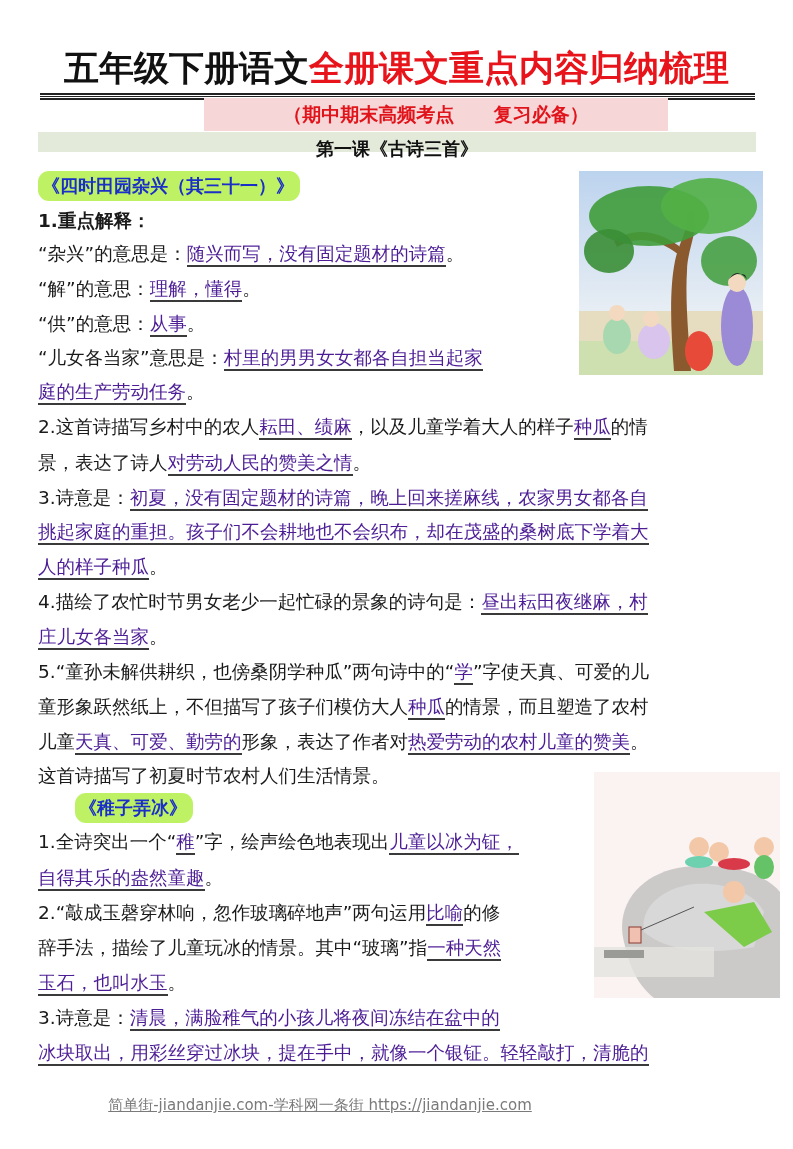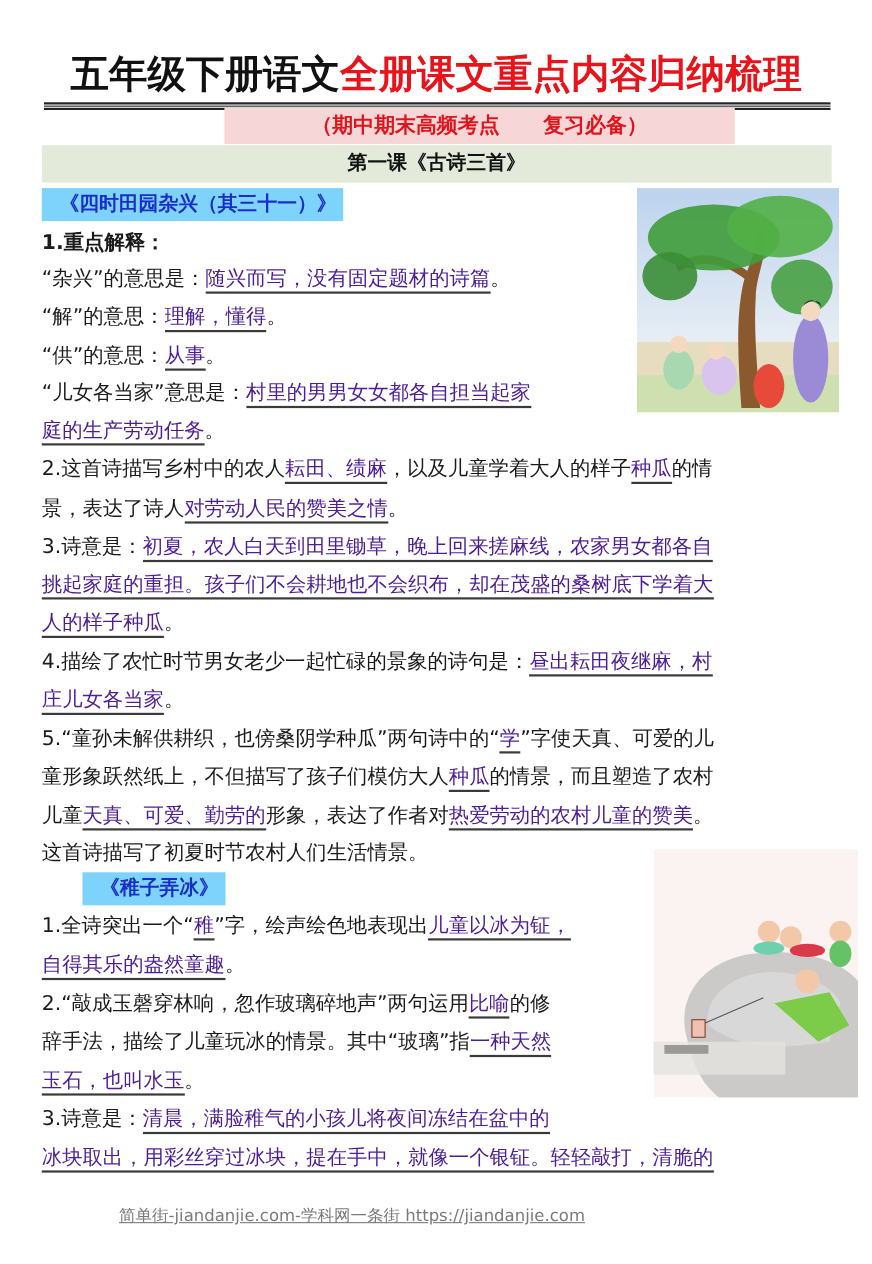--- a/index.html
+++ b/index.html
@@ -25,7 +25,7 @@
     font-family: "DejaVu Serif", "Liberation Serif", serif;
   }
   .lesson-bar {
-    position: absolute; left: 38px; top: 132px; width: 718px; height: 34px;
+    position: absolute; left: 38px; top: 132px; width: 718px; height: 20px;
     background: #e4ead9; font-size: 18px; font-weight: bold; line-height: 34px;
     text-align: center; color: #111;
   }

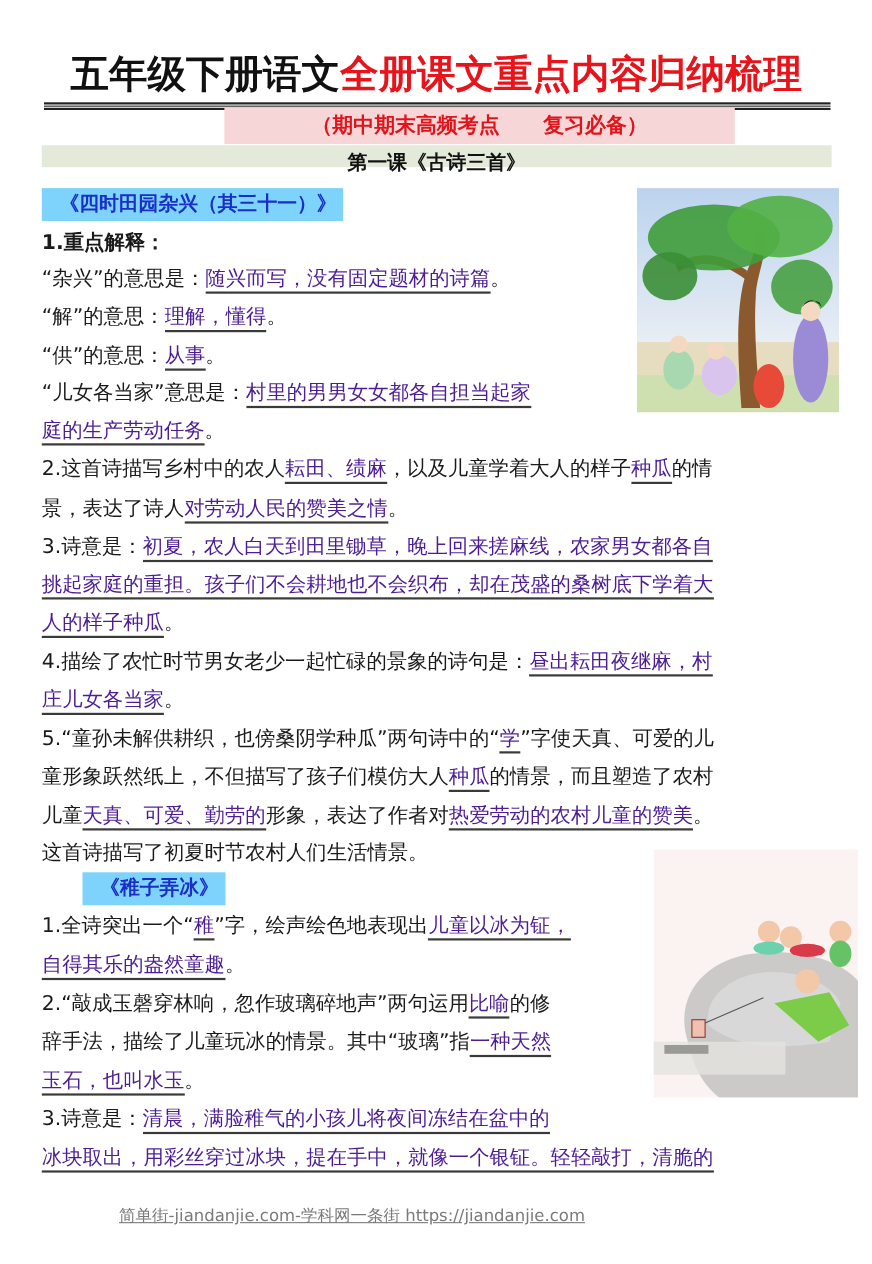--- a/index.html
+++ b/index.html
@@ -31,8 +31,8 @@
   }
 
   .poem-title {
-    position: absolute; background: #7dd3fc; color: #1a2ec8; font-weight: bold;
-    font-size: 18px; line-height: 30px; padding: 0 6px 0 16px; white-space: nowrap;
+    position: absolute; background: #bef264; color: #1a2ec8; font-weight: bold;
+    font-size: 18px; line-height: 30px; padding: 0 6px 0 4px; white-space: nowrap; border-radius: 11px;
   }
 
   .line {

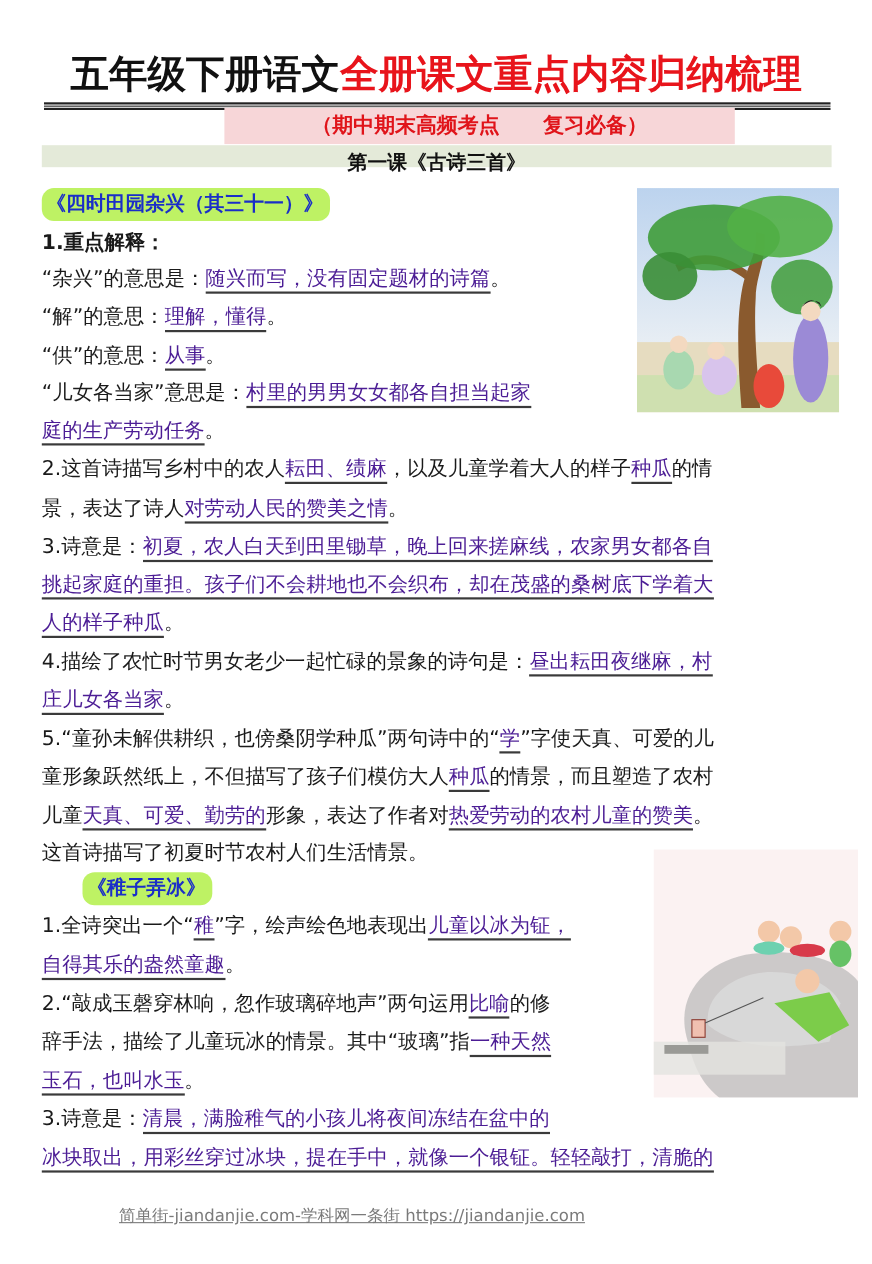--- a/index.html
+++ b/index.html
@@ -103,7 +103,7 @@
 <div class="line" style="top:376px;"><span class="hl">庭的生产劳动任务</span><span>。</span></div>
 <div class="line" style="top:411px;"><span>2.这首诗描写乡村中的农人</span><span class="hl">耘田、绩麻</span><span>，以及儿童学着大人的样子</span><span class="hl">种瓜</span><span>的情</span></div>
 <div class="line" style="top:447px;"><span>景，表达了诗人</span><span class="hl">对劳动人民的赞美之情</span><span>。</span></div>
-<div class="line" style="top:482px;"><span>3.诗意是：</span><span class="hl">初夏，农人白天到田里锄草，晚上回来搓麻线，农家男女都各自</span></div>
+<div class="line" style="top:482px;"><span>3.诗意是：</span><span class="hl">初夏，没有固定题材的诗篇，晚上回来搓麻线，农家男女都各自</span></div>
 <div class="line" style="top:516px;"><span class="hl">挑起家庭的重担。孩子们不会耕地也不会织布，却在茂盛的桑树底下学着大</span></div>
 <div class="line" style="top:551px;"><span class="hl">人的样子种瓜</span><span>。</span></div>
 <div class="line" style="top:586px;"><span>4.描绘了农忙时节男女老少一起忙碌的景象的诗句是：</span><span class="hl">昼出耘田夜继麻，村</span></div>

